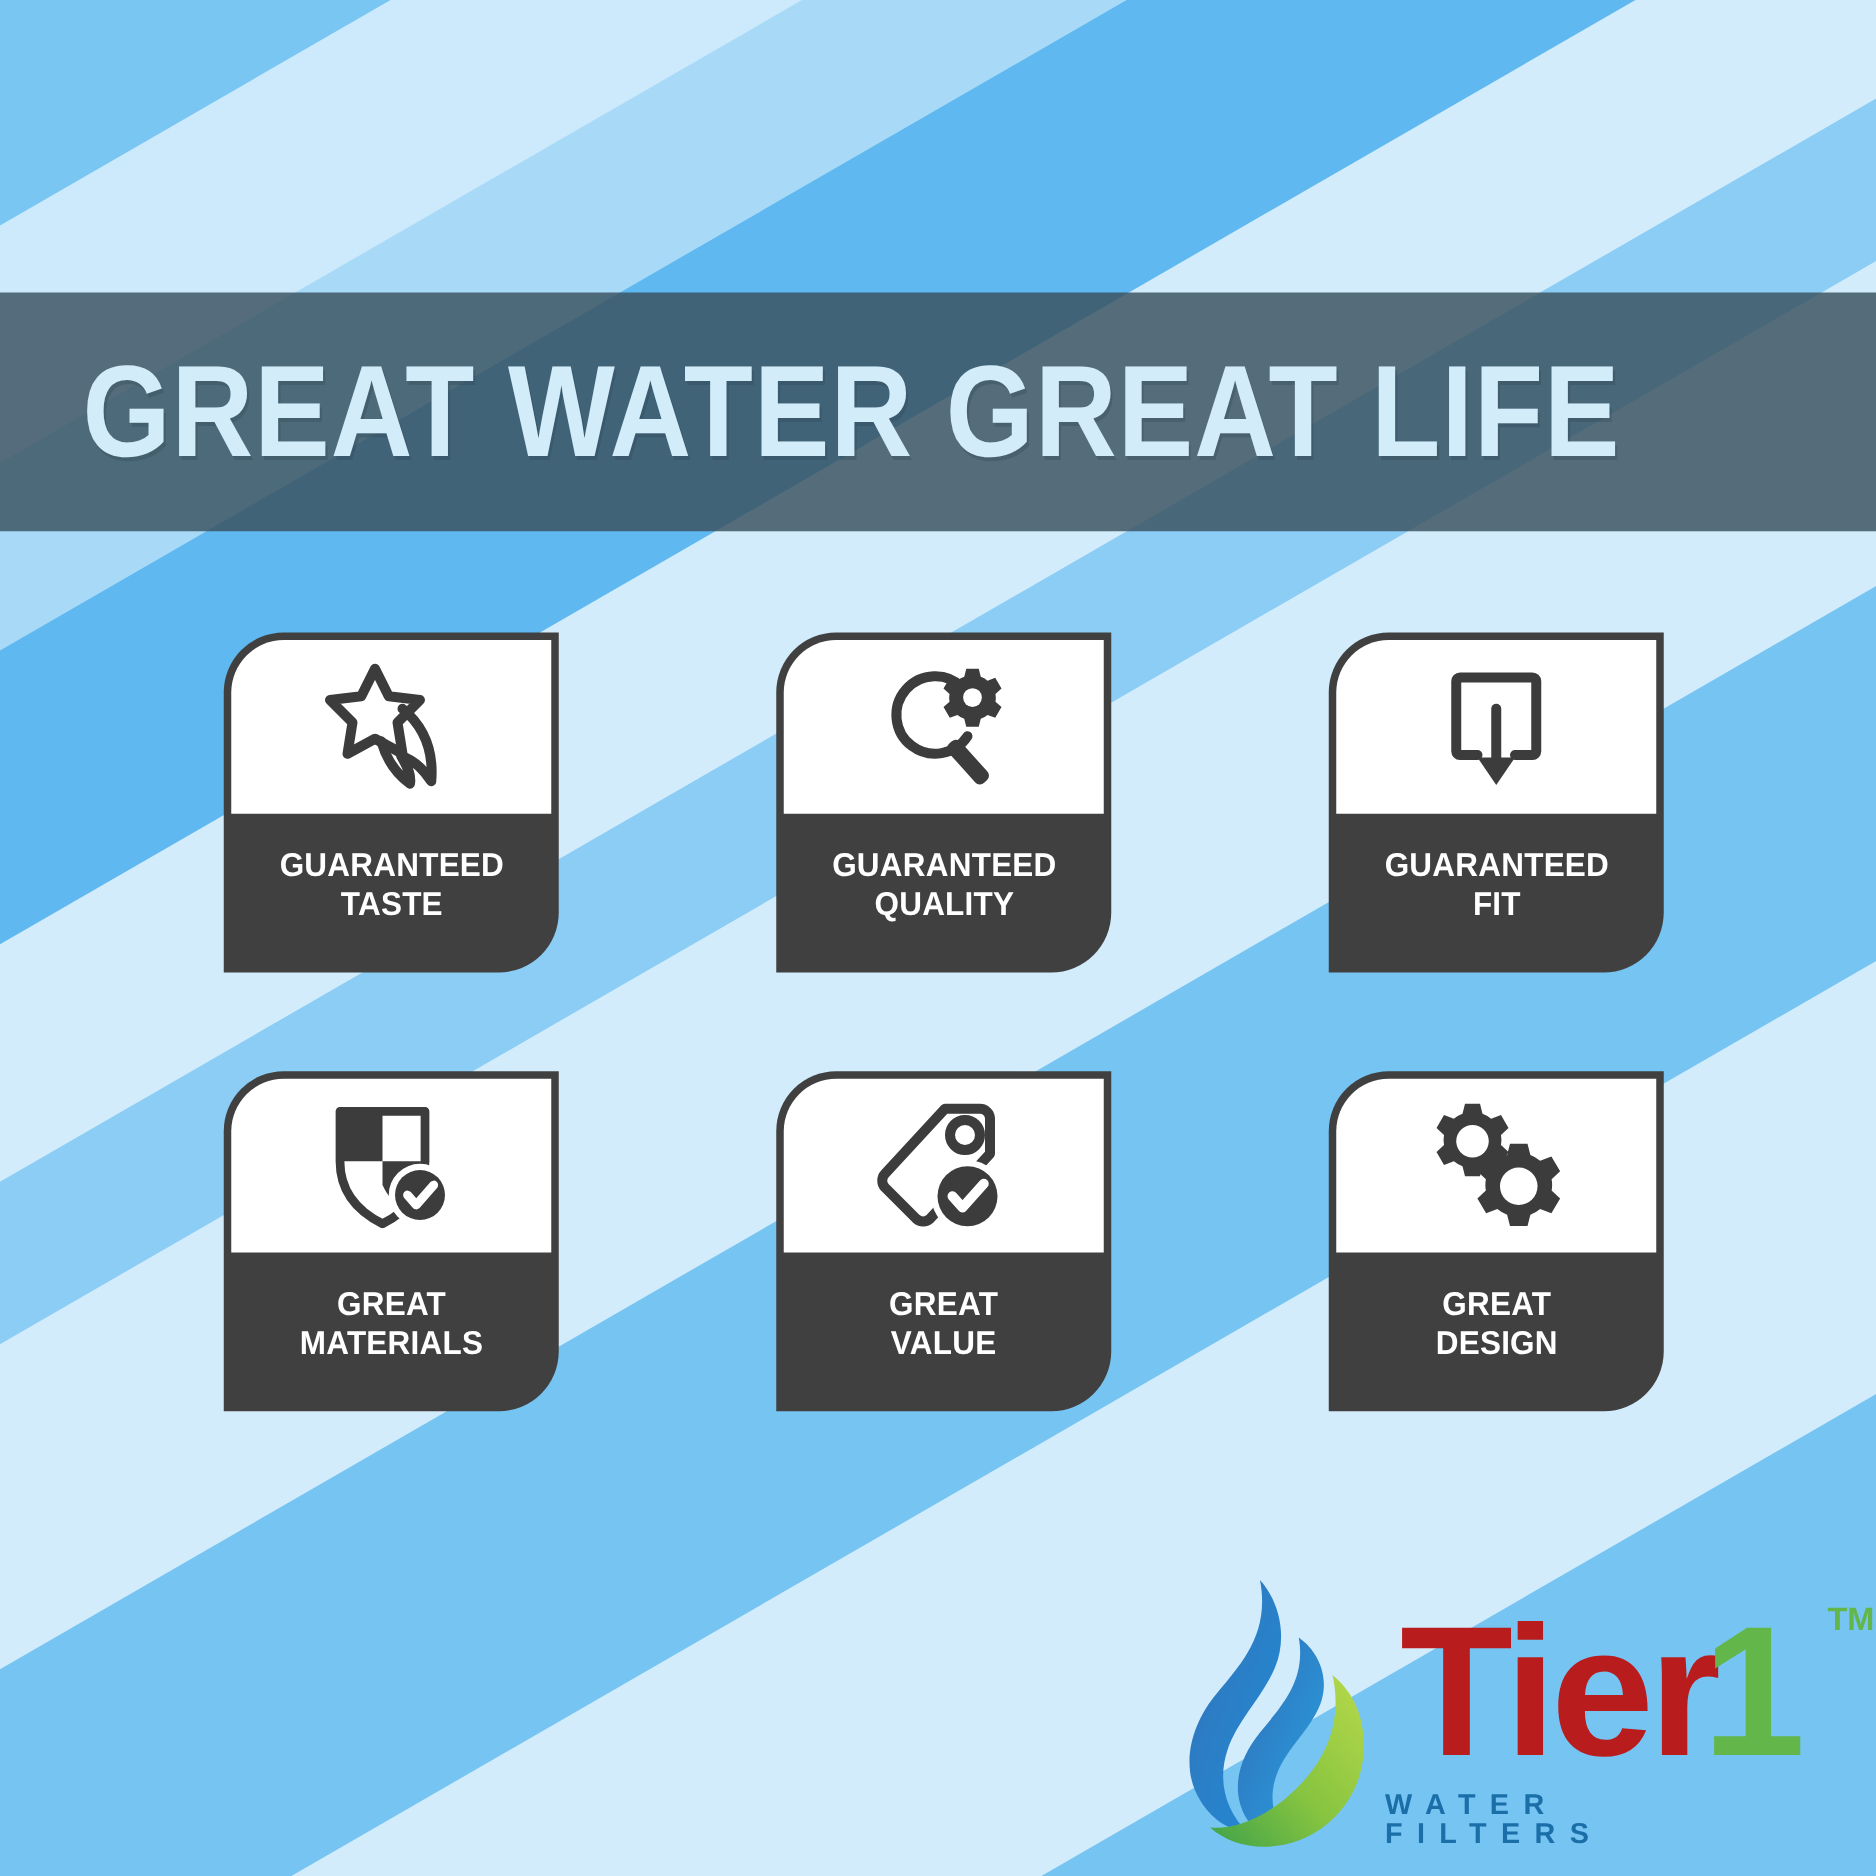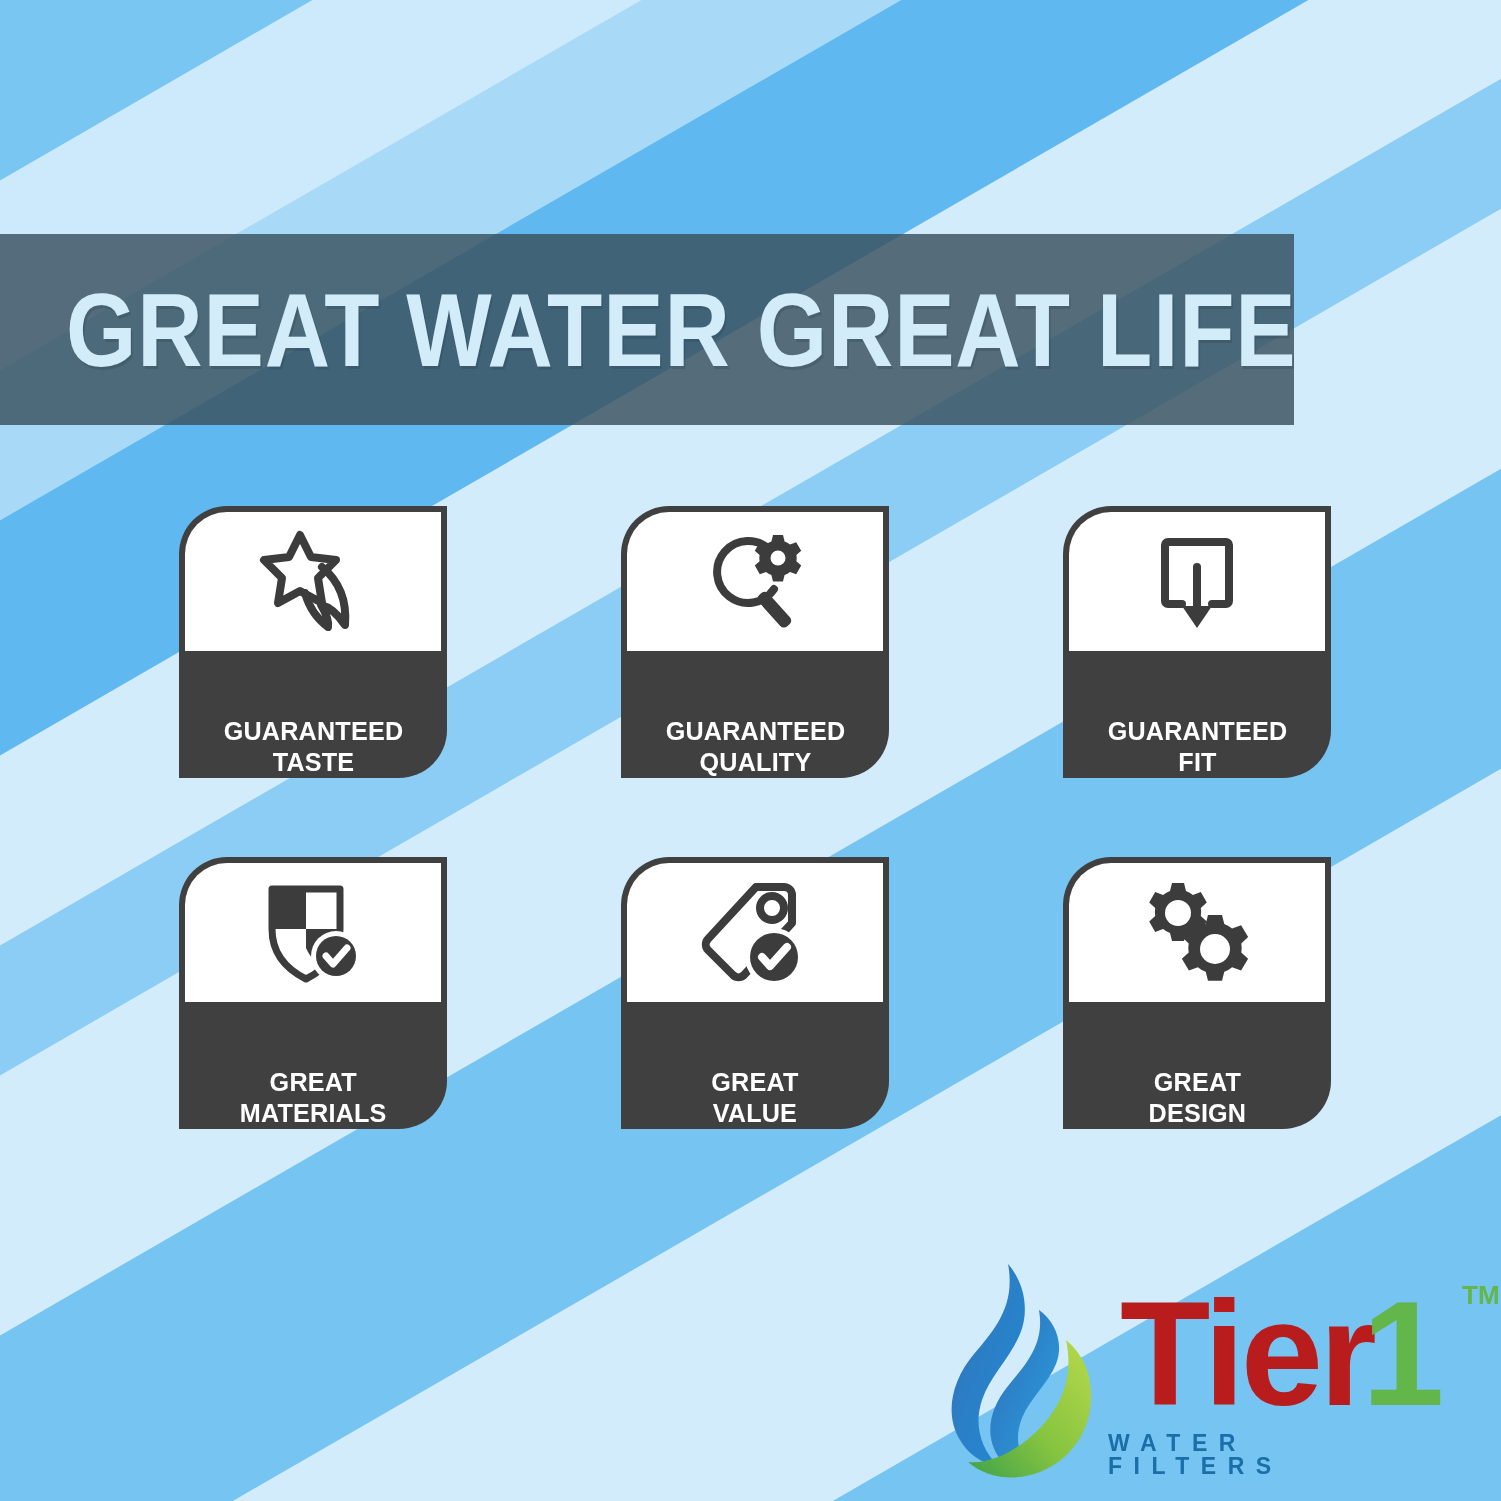--- a/index.html
+++ b/index.html
@@ -17,7 +17,7 @@
 
   
   .banner{
-    position:absolute;left:0;top:234px;width:1294px;height:191px;
+    position:absolute;left:0;top:234px;width:1501px;height:191px;
     background:rgba(57,81,94,0.82);
     display:flex;align-items:center;
   }

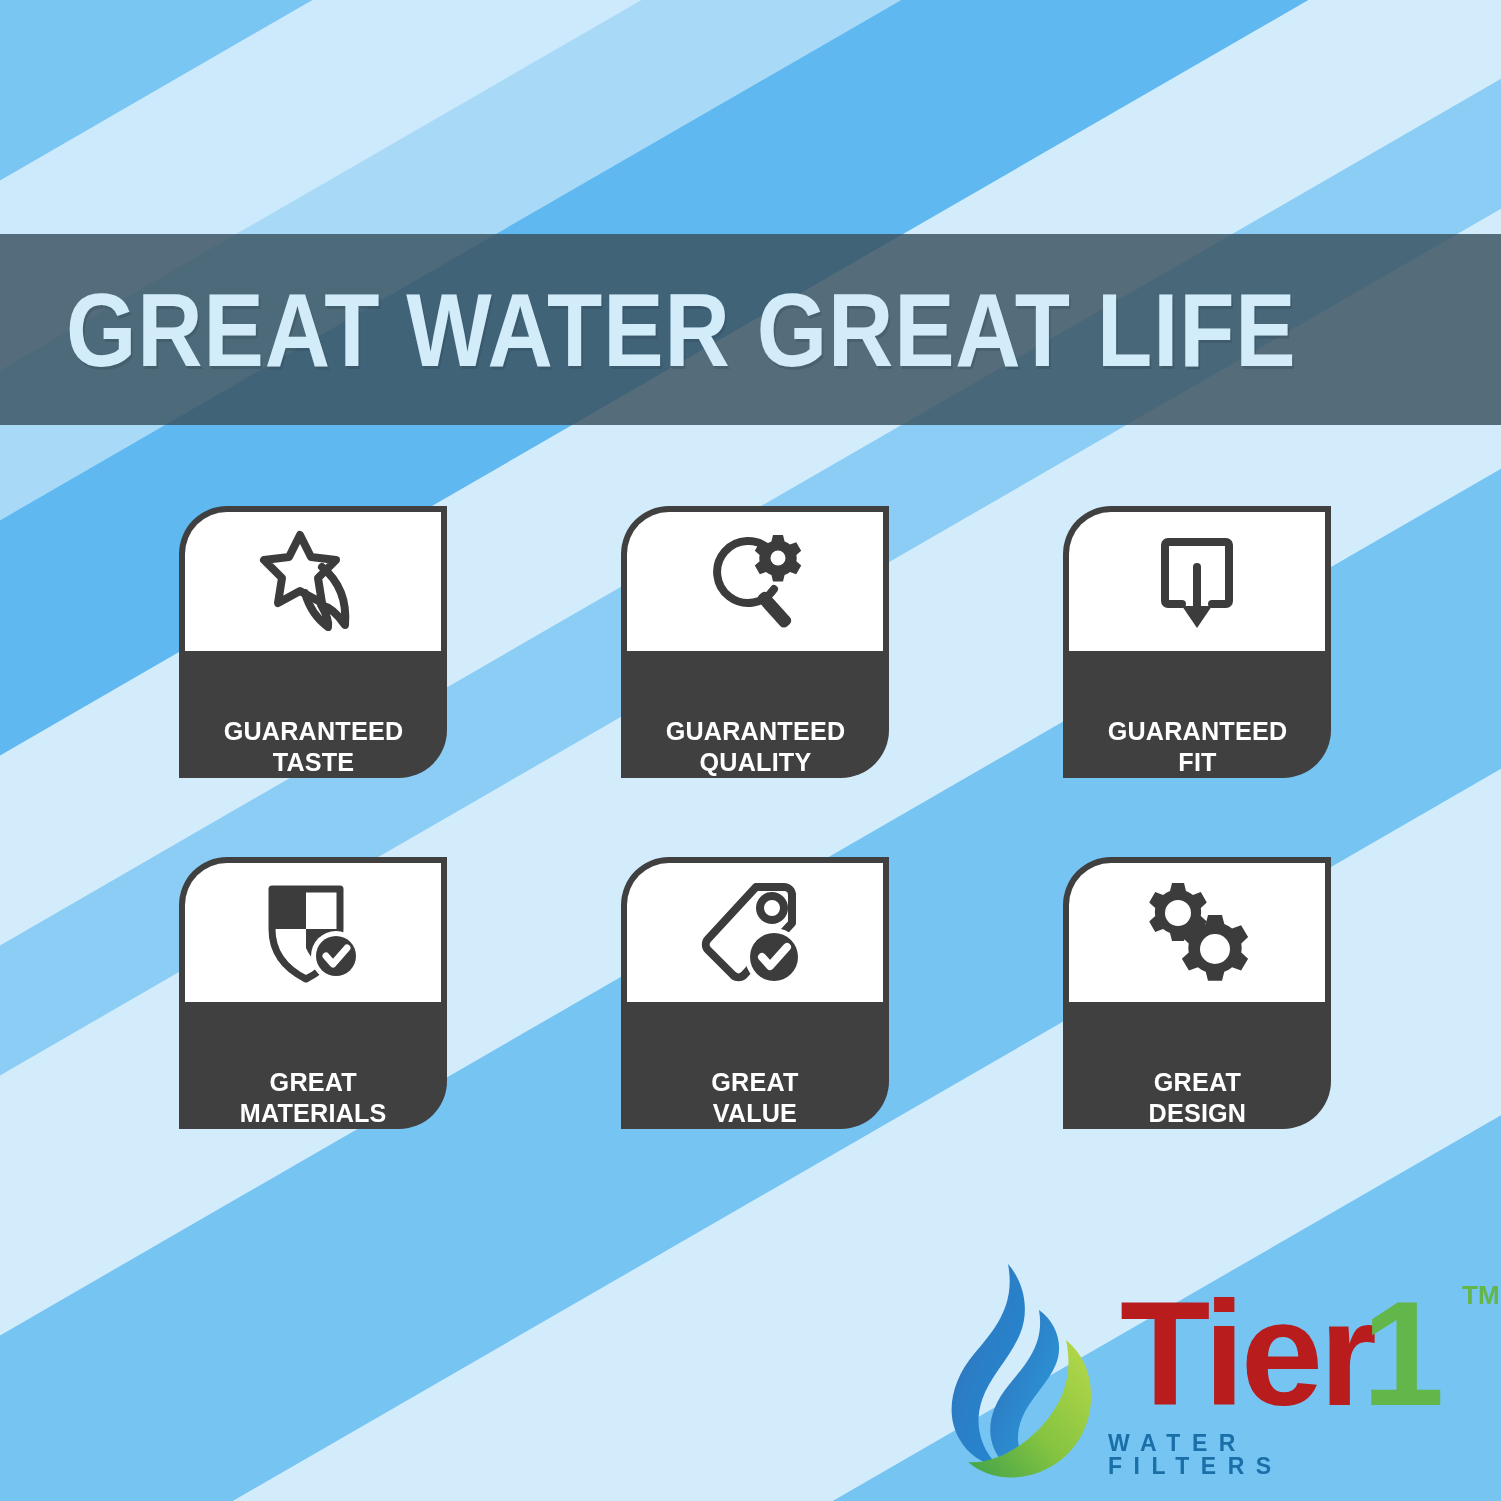--- a/index.html
+++ b/index.html
@@ -56,7 +56,8 @@
   }
   .card-body{
     flex:1;
-    display:flex;align-items:flex-end;justify-content:center;
+    display:flex;align-items:flex-start;justify-content:center;
+    padding-top:26px;
   }
   .card-label{
     color:#ffffff;

